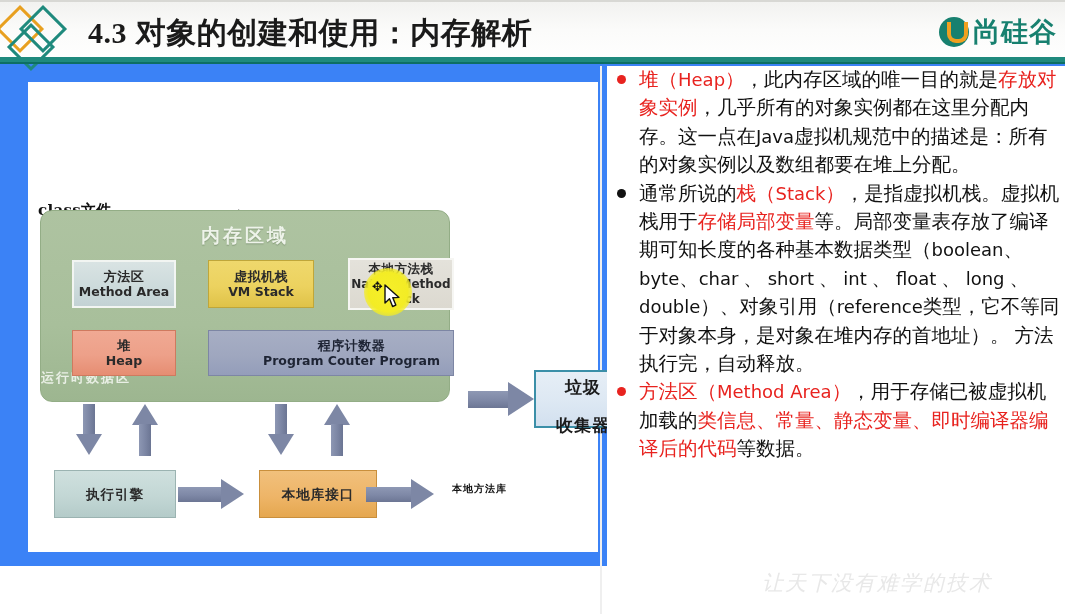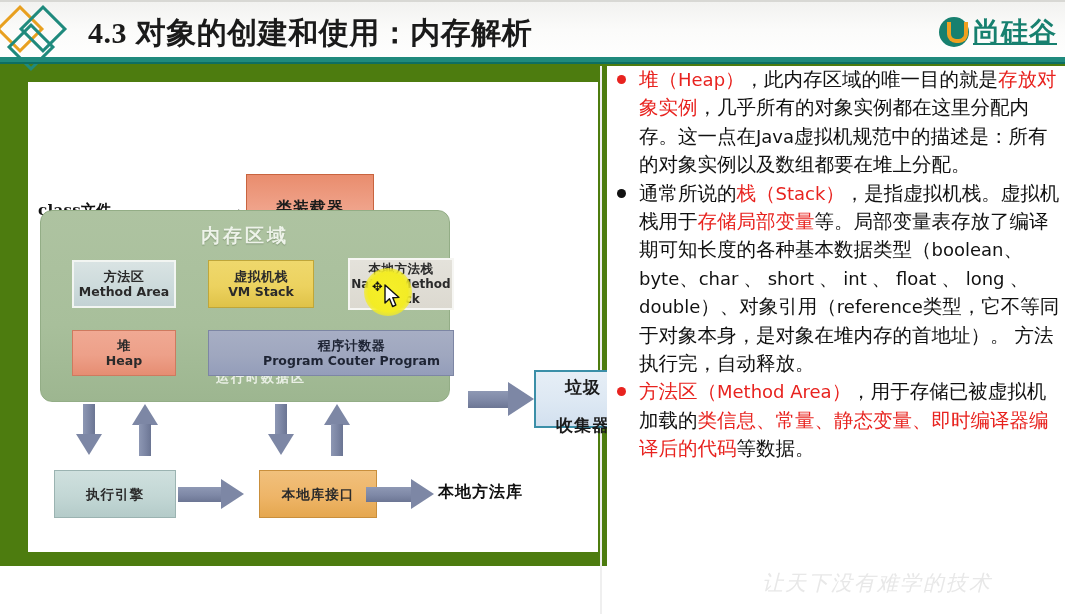--- a/index.html
+++ b/index.html
@@ -9,7 +9,7 @@
     font-family:"Liberation Sans","DejaVu Sans",sans-serif;
     position:relative;
   }
-  #slide{position:relative;width:1065px;height:566px;background:#4d7c0f;}
+  #slide{position:relative;width:1065px;height:566px;background:#3b82f6;}
 
   
   .header{position:absolute;left:0;top:0;width:1065px;height:62px;

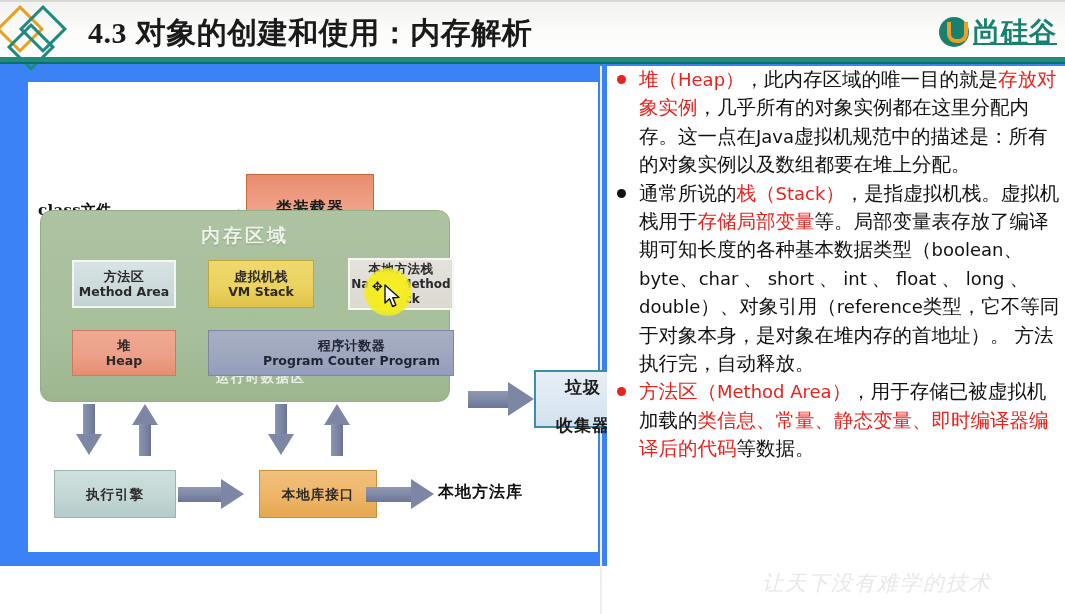--- a/index.html
+++ b/index.html
@@ -34,7 +34,7 @@
   .brand-mark:after{content:"";position:absolute;left:8px;top:5px;width:13px;height:17px;
         border:4px solid #f0a020;border-top:none;border-radius:0 0 9px 9px;}
   .brand-name{font-size:27px;font-weight:bold;color:#17806f;letter-spacing:1px;
-        font-family:"DejaVu Sans",sans-serif;text-decoration:underline;}
+        font-family:"DejaVu Sans",sans-serif;}
 
   
   .diagram{position:absolute;left:28px;top:82px;width:570px;height:470px;background:#fff;}

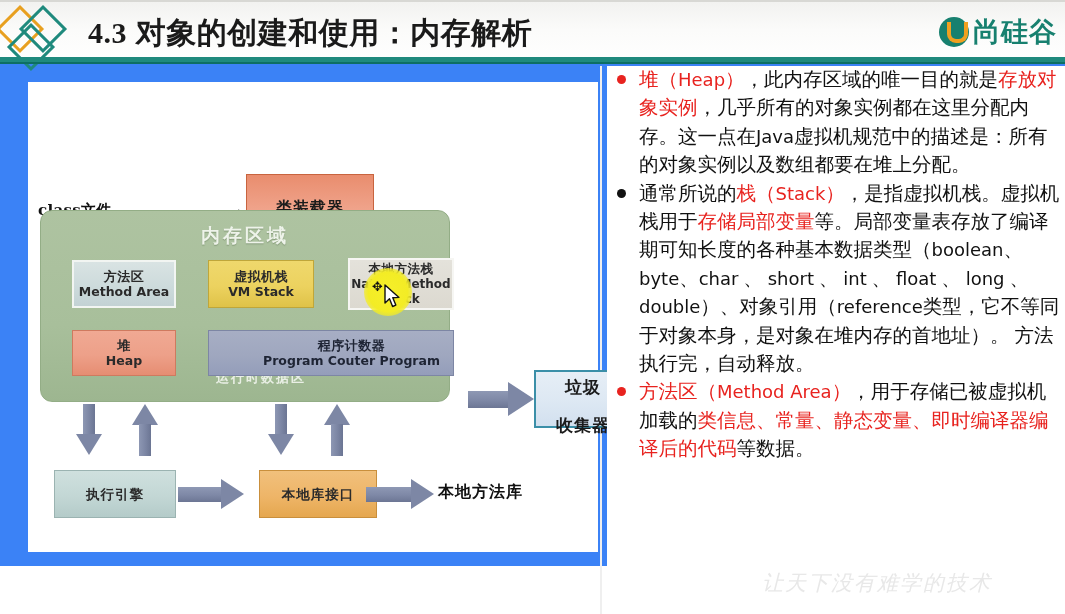--- a/index.html
+++ b/index.html
@@ -207,9 +207,6 @@
     <div class="classfile-line"></div>
     <div class="classfile-head"></div>
 
-    <div class="dbox loader">
-      <span class="cn">类装载器</span>
-    </div>
 
     <div class="yarrow up" style="left:246px;top:160px;">
       <span class="head"></span>

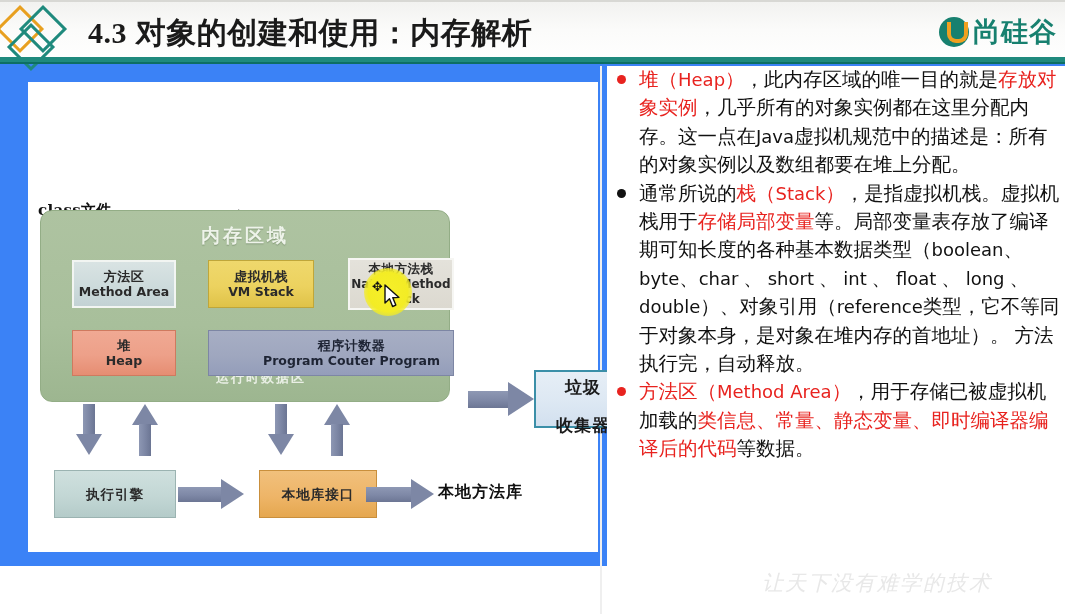--- a/index.html
+++ b/index.html
@@ -78,8 +78,8 @@
   .memregion-title{position:absolute;left:0;top:12px;width:100%;text-align:center;
         font-size:19px;font-weight:bold;color:#eef3ea;letter-spacing:3px;
         text-shadow:0 1px 1px rgba(60,80,50,.35);}
-  .memregion-foot{position:absolute;left:0;bottom:14px;width:100%;text-align:center;
-        font-size:13px;font-weight:bold;color:#e9efe5;letter-spacing:2px;padding-left:16px;}
+  .memregion-foot{position:absolute;left:0;bottom:14px;width:100%;text-align:left;
+        font-size:13px;font-weight:bold;color:#e9efe5;letter-spacing:2px;}
 
   .inner{position:absolute;box-sizing:border-box;display:flex;flex-direction:column;
         align-items:center;justify-content:center;text-align:center;border:1px solid #8c9a8c;}

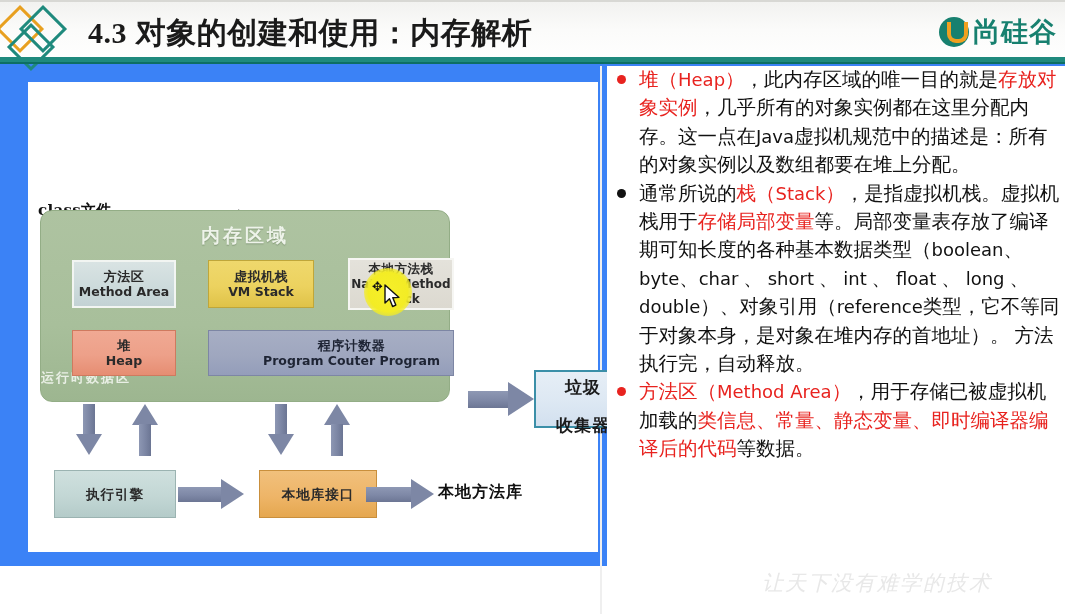--- a/index.html
+++ b/index.html
@@ -160,7 +160,7 @@
   .harrow.b{left:338px;top:397px;width:70px;}
   .harrow.b .hstem{width:46px;}
   .harrow.b .hhead{left:45px;}
-  .nativelib{position:absolute;left:410px;top:400px;font-size:16px;font-weight:bold;
+  .nativelib{position:absolute;left:424px;top:400px;font-size:10px;font-weight:bold;
         color:#111;letter-spacing:1px;}
 
   

